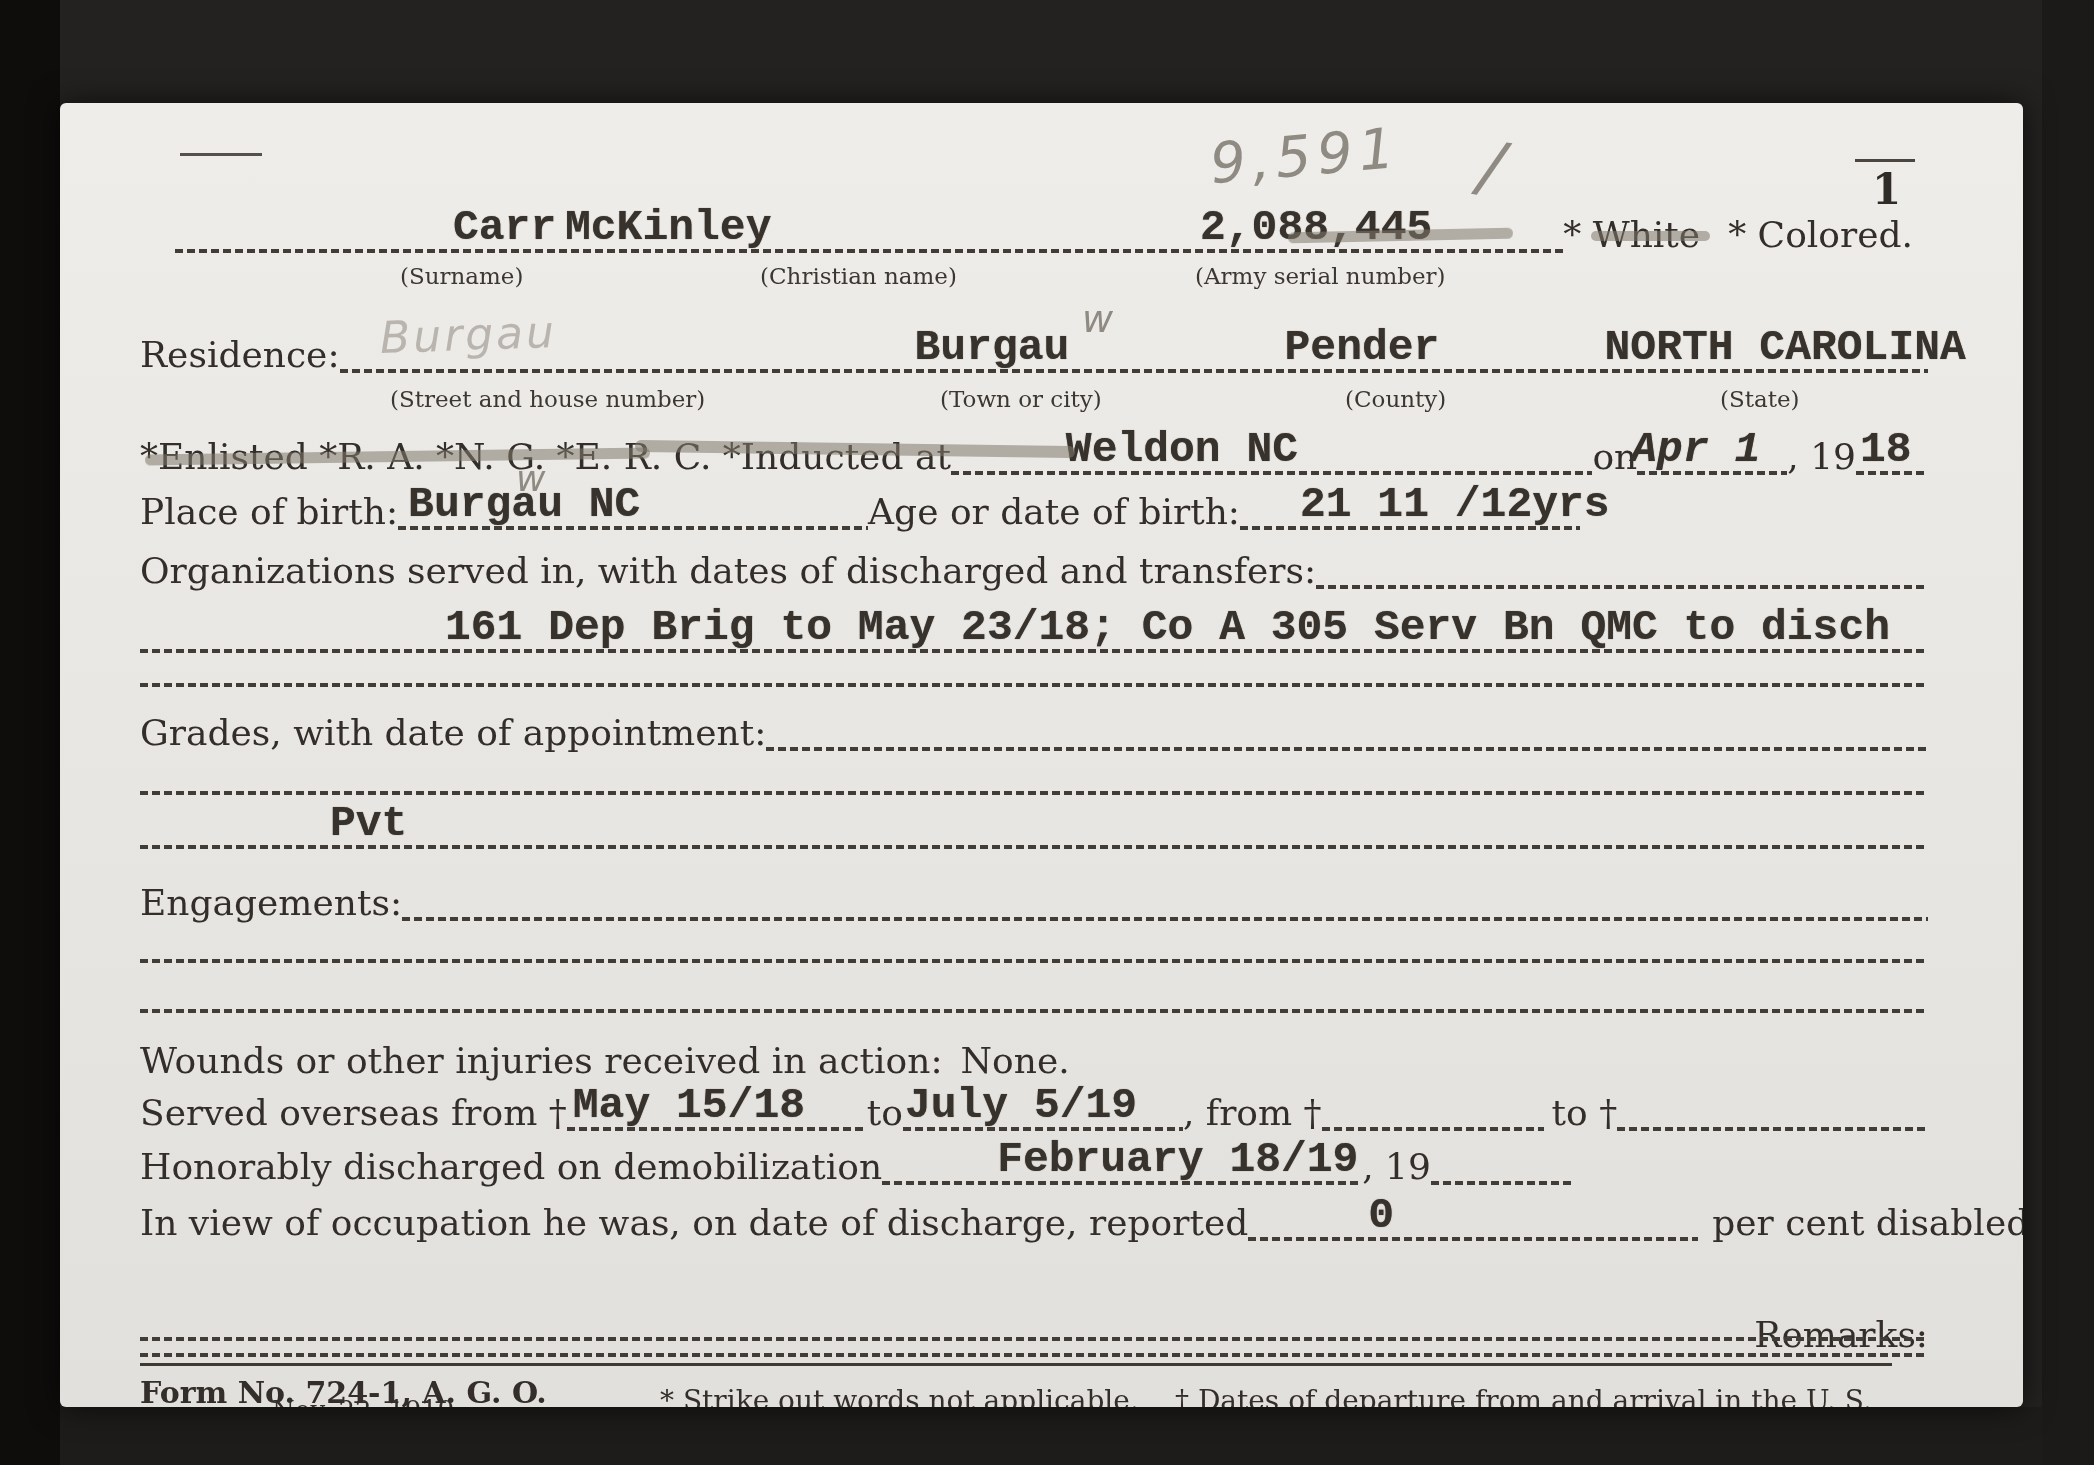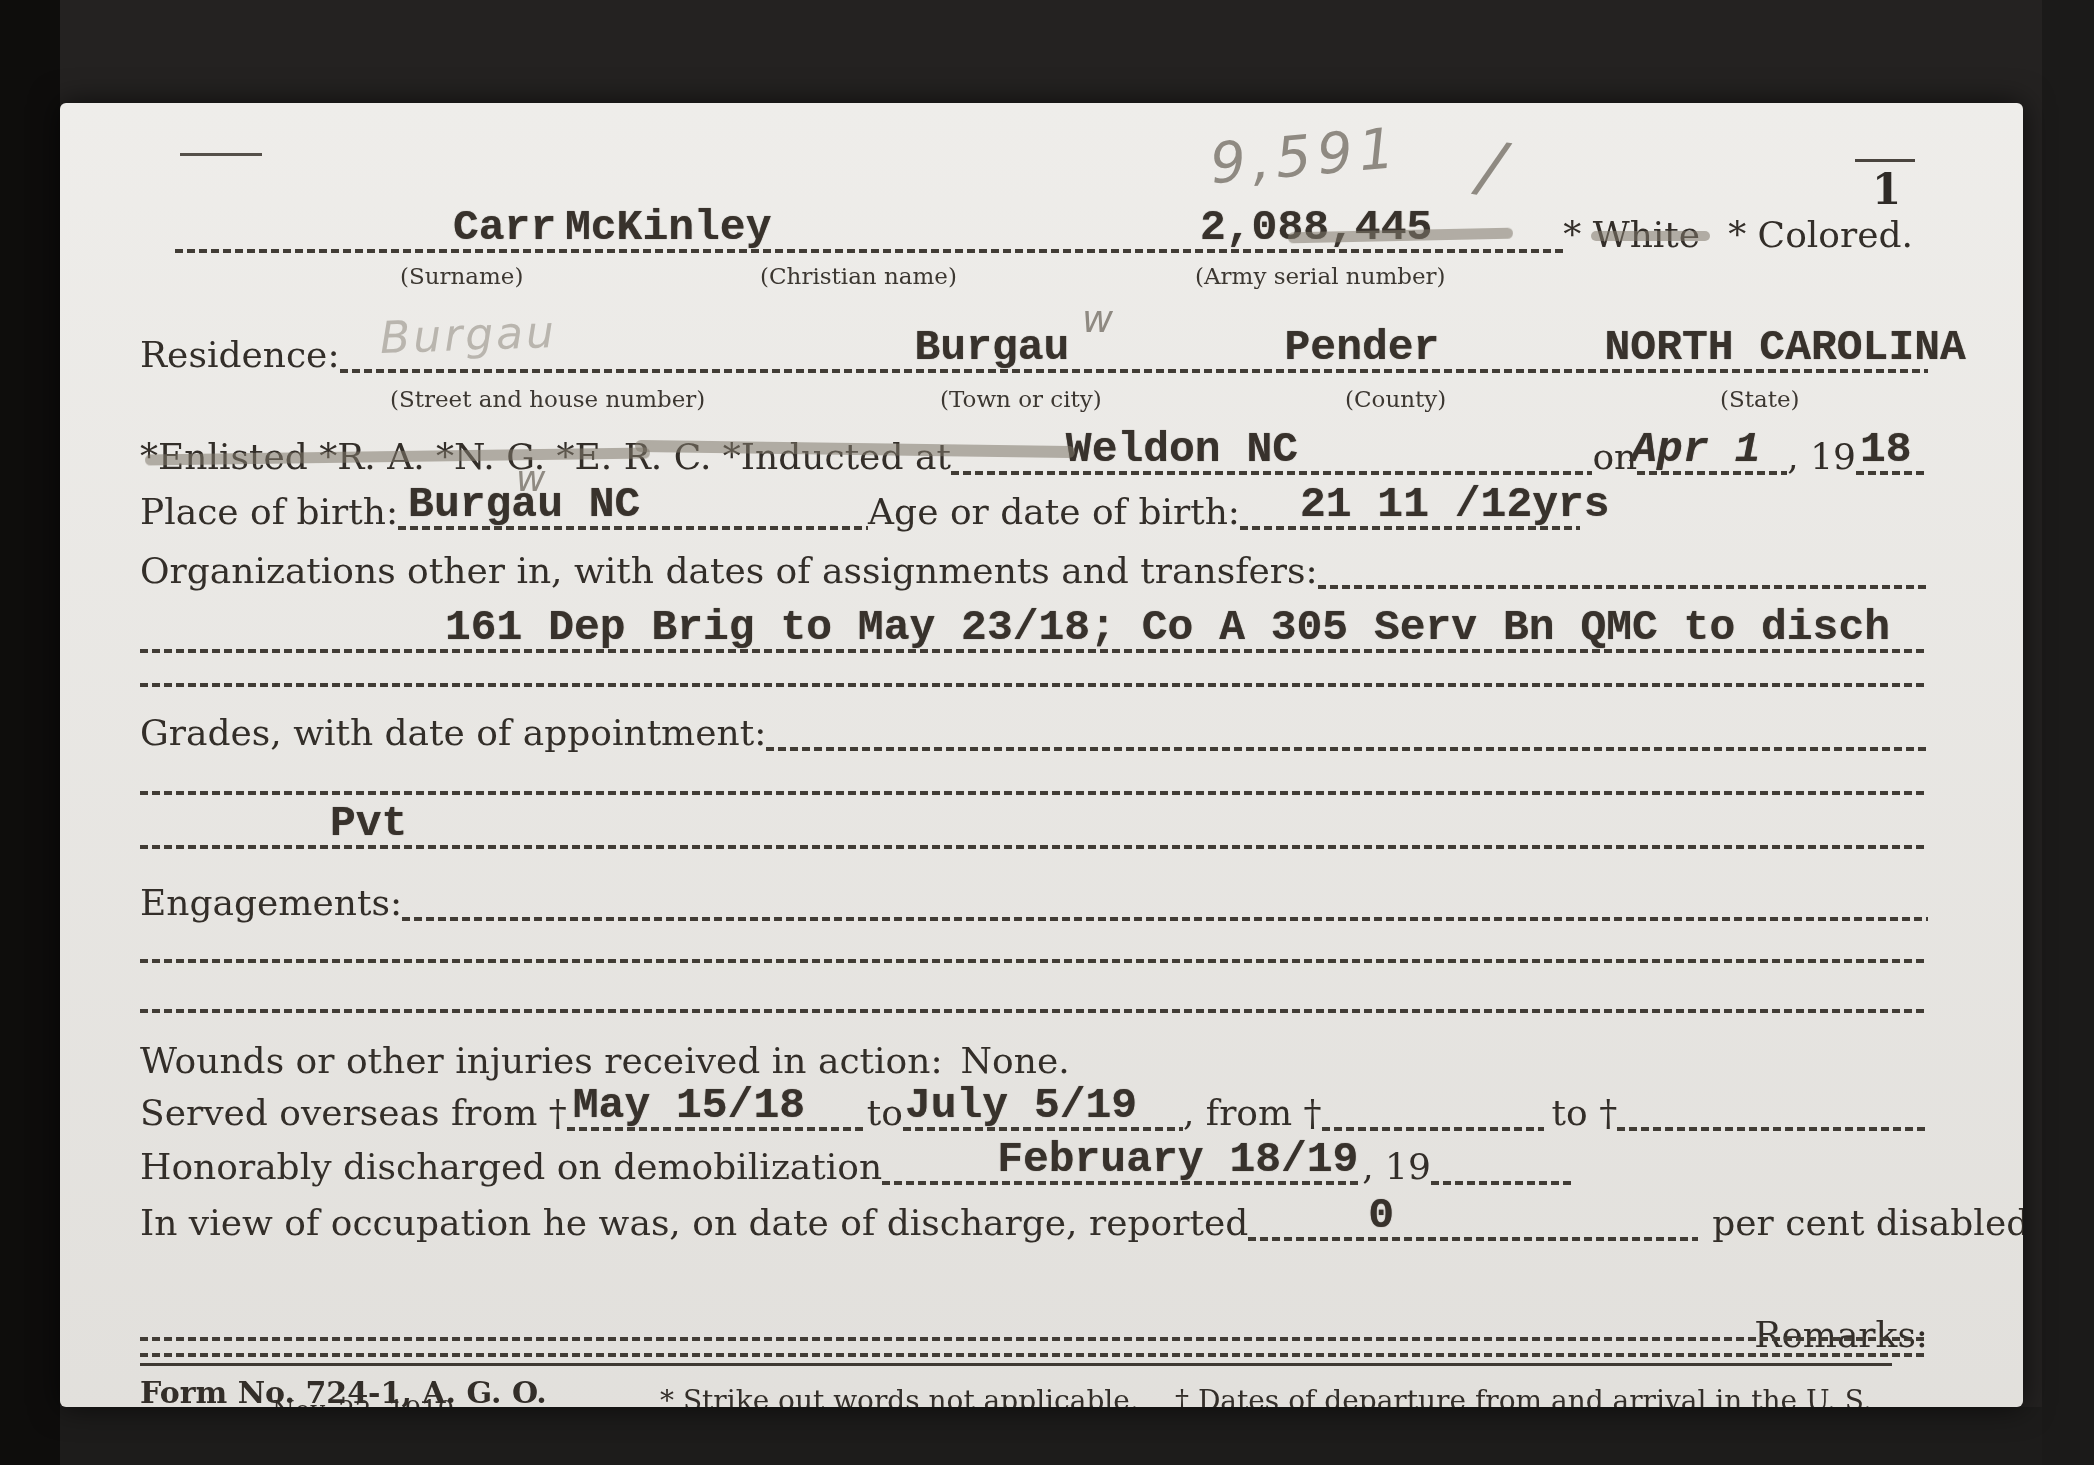--- a/index.html
+++ b/index.html
@@ -119,7 +119,7 @@
     </div>
 
     <div class="line" style="left:80px;top:446px;right:95px;height:42px;">
-      <span class="printed">Organizations other in, with dates of assignments and transfers:</span>
+      <span class="printed">Organizations served in, with dates of discharged and transfers:</span>
       <div class="fill">
           <div class="dash"></div>
         </div>

